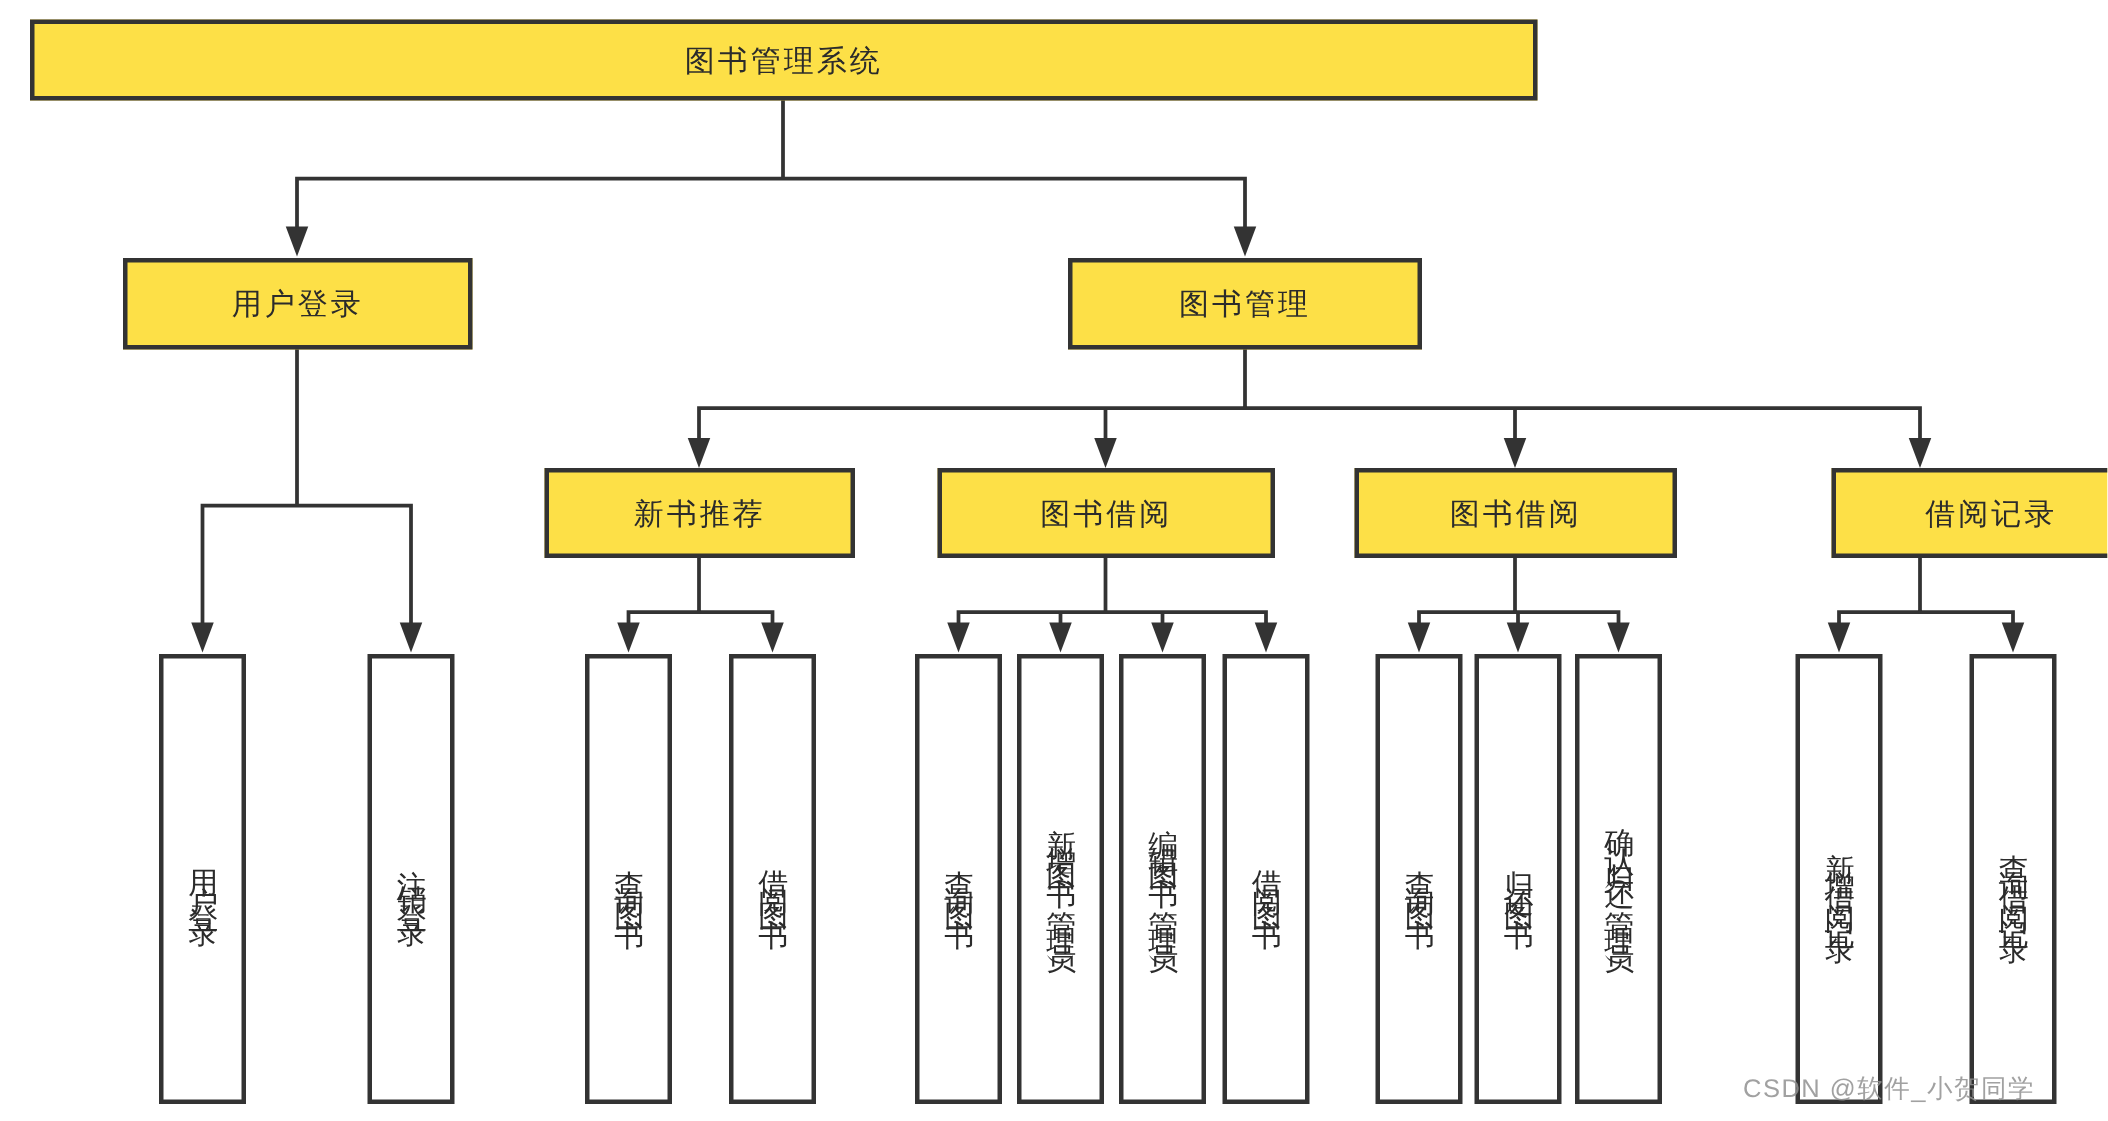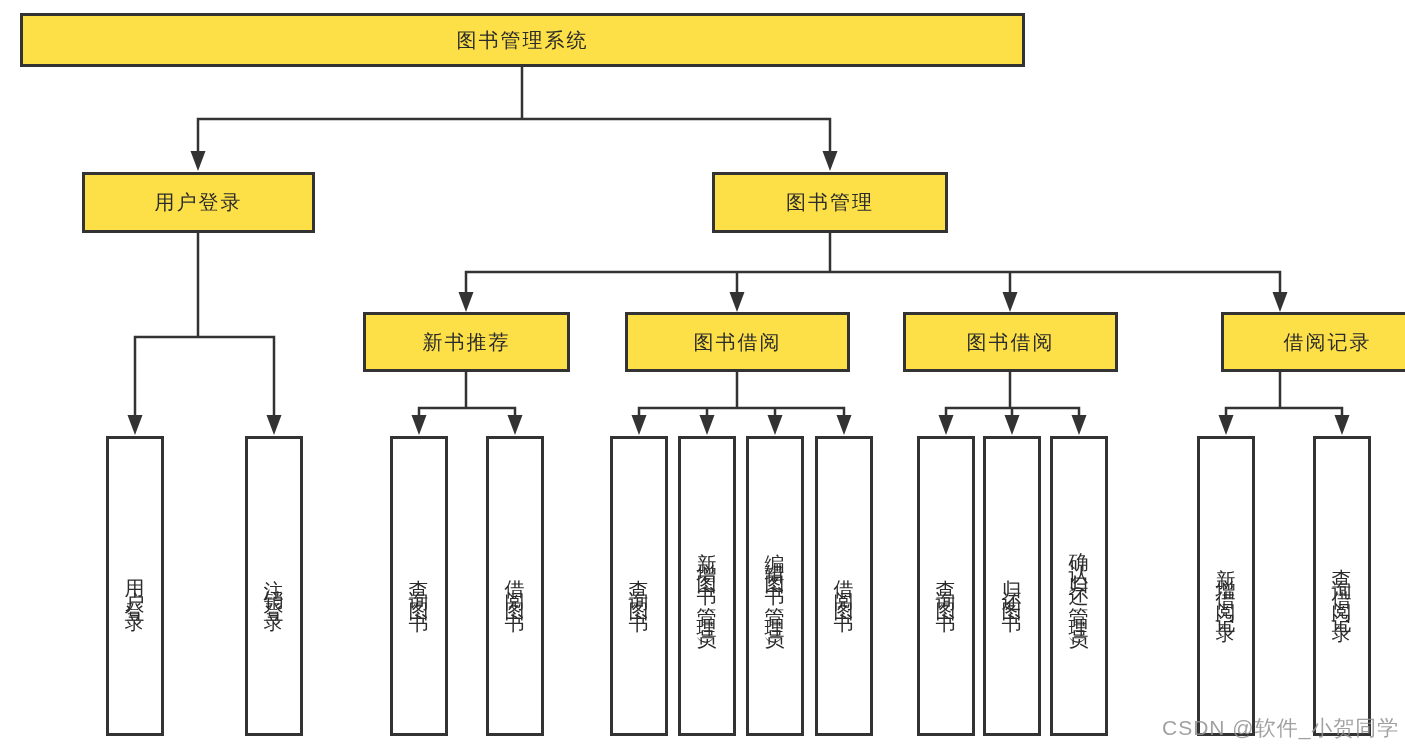--- a/index.html
+++ b/index.html
@@ -26,7 +26,7 @@
   #connectors polygon{fill:#333333;stroke:none;}
   #watermark{
     position:absolute;left:1162px;top:714px;width:243px;
-    font-size:21px;color:rgba(145,145,145,0.85);letter-spacing:1px;white-space:nowrap;
+    font-size:17px;color:rgba(145,145,145,0.85);letter-spacing:1px;white-space:nowrap;
   }
 </style>
 </head>

